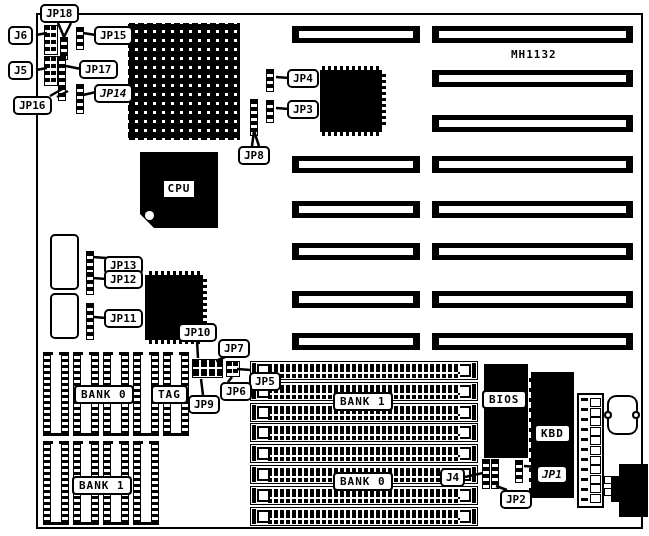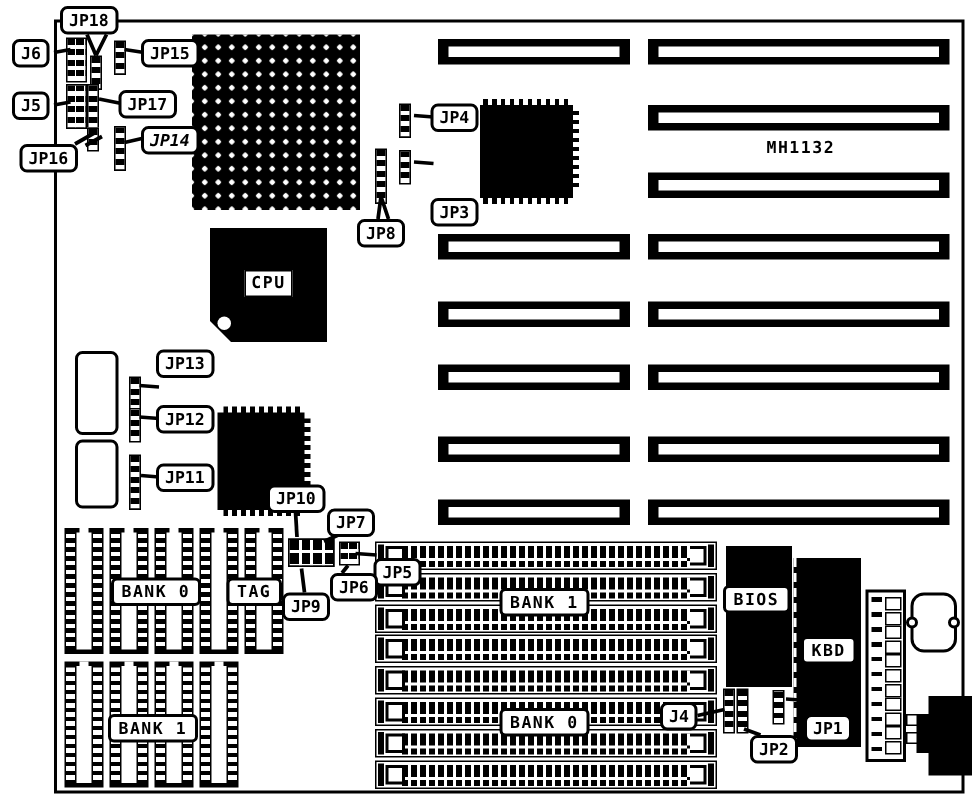--- a/index.html
+++ b/index.html
@@ -82,7 +82,7 @@
 
   <div class="abs board" style="left:36px;top:13px;width:607px;height:516px;"></div>
 
-  <div class="abs model" style="left:511px;top:48px;margin-top:44px;">MH1132</div>
+  <div class="abs model" style="left:511px;top:48px;">MH1132</div>
 
   <div class="abs pga" style="left:128px;top:23px;width:112px;height:117px;"></div>
 

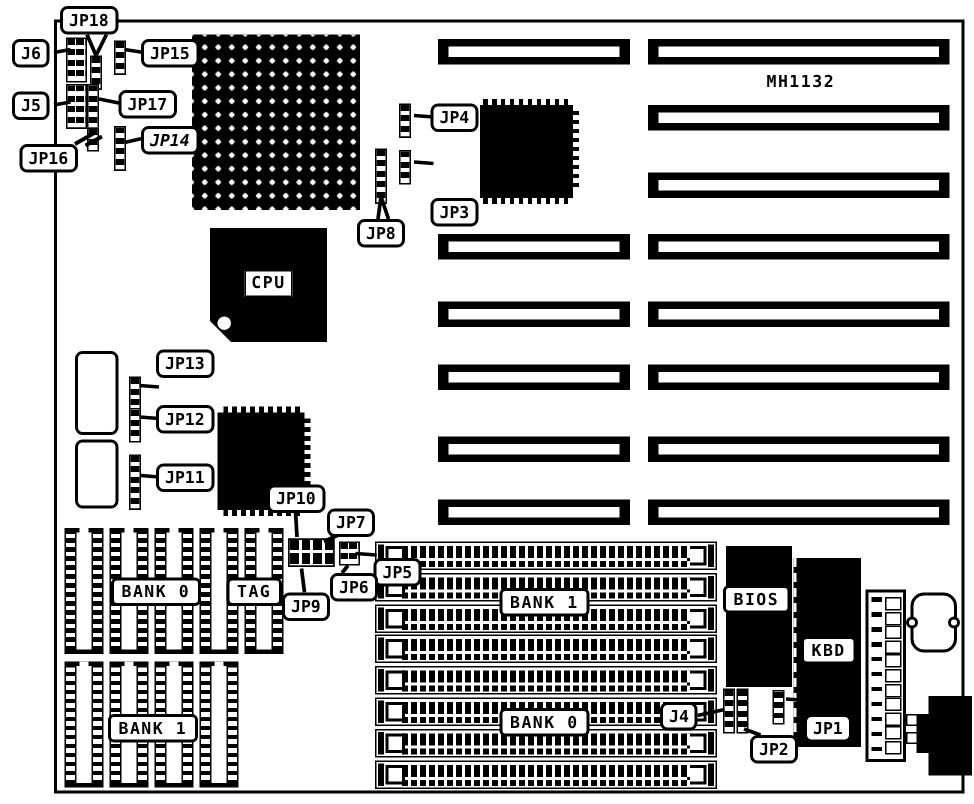--- a/index.html
+++ b/index.html
@@ -319,7 +319,7 @@
       <div class="abs callout" style="left: 13px; top: 96px;">JP16</div>
       <div class="abs callout" style="left: 94px; top: 84px; font-style: italic;">JP14</div>
       <div class="abs callout" style="left: 287px; top: 69px;">JP4</div>
-      <div class="abs callout" style="left: 287px; top: 100px; margin-top: 32px;">JP3</div>
+      <div class="abs callout" style="left: 287px; top: 100px;">JP3</div>
       <div class="abs callout" style="left: 238px; top: 146px;">JP8</div>
       <div class="abs callout" style="left: 104px; top: 233px;">JP13</div>
       <div class="abs callout" style="left: 104px; top: 270px;">JP12</div>

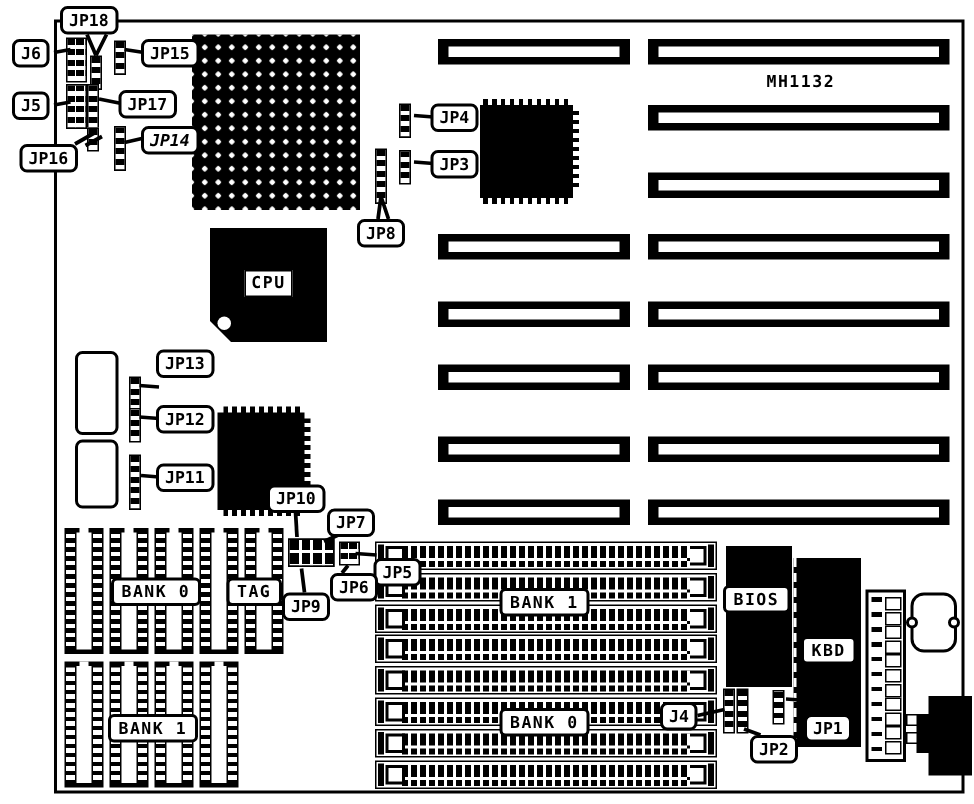--- a/index.html
+++ b/index.html
@@ -321,7 +321,7 @@
       <div class="abs callout" style="left: 287px; top: 69px;">JP4</div>
       <div class="abs callout" style="left: 287px; top: 100px;">JP3</div>
       <div class="abs callout" style="left: 238px; top: 146px;">JP8</div>
-      <div class="abs callout" style="left: 104px; top: 233px;">JP13</div>
+      <div class="abs callout" style="left: 104px; top: 256px;">JP13</div>
       <div class="abs callout" style="left: 104px; top: 270px;">JP12</div>
       <div class="abs callout" style="left: 104px; top: 309px;">JP11</div>
       <div class="abs callout" style="left: 178px; top: 323px;">JP10</div>

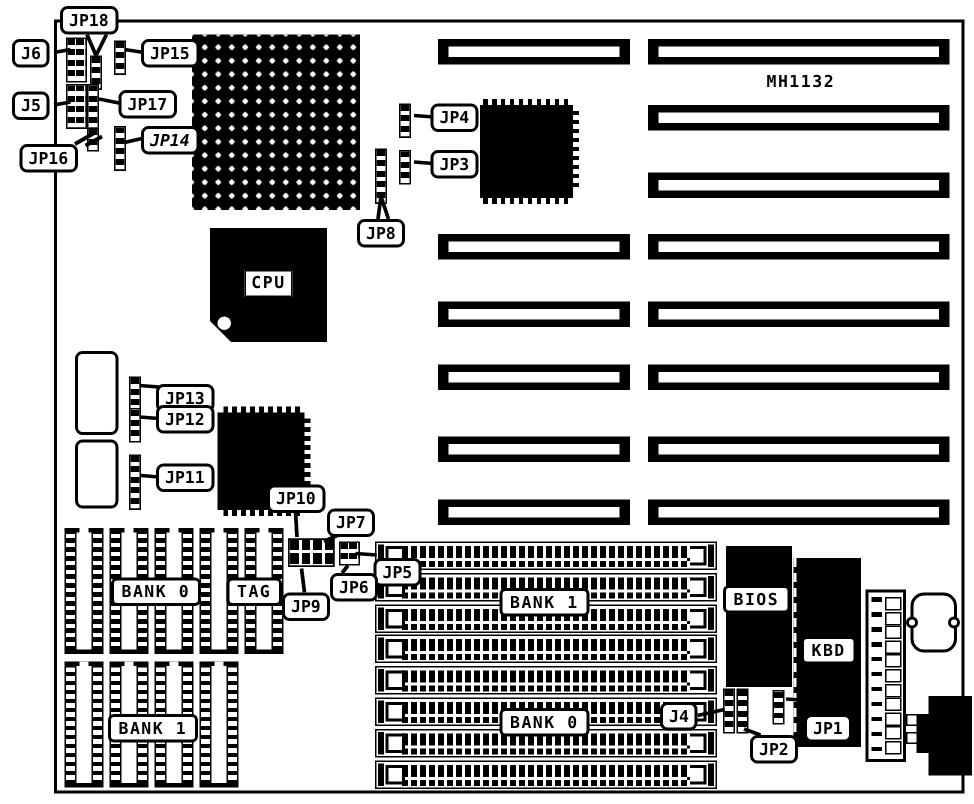--- a/index.html
+++ b/index.html
@@ -330,7 +330,7 @@
       <div class="abs callout" style="left: 220px; top: 382px;">JP6</div>
       <div class="abs callout" style="left: 188px; top: 395px;">JP9</div>
       <div class="abs callout" style="left: 440px; top: 468px;">J4</div>
-      <div class="abs callout" style="left: 536px; top: 476px;">JP1</div>
+      <div class="abs callout" style="left: 536px; top: 465px; font-style: italic;">JP1</div>
       <div class="abs callout" style="left: 500px; top: 490px;">JP2</div>
     </div>
 

